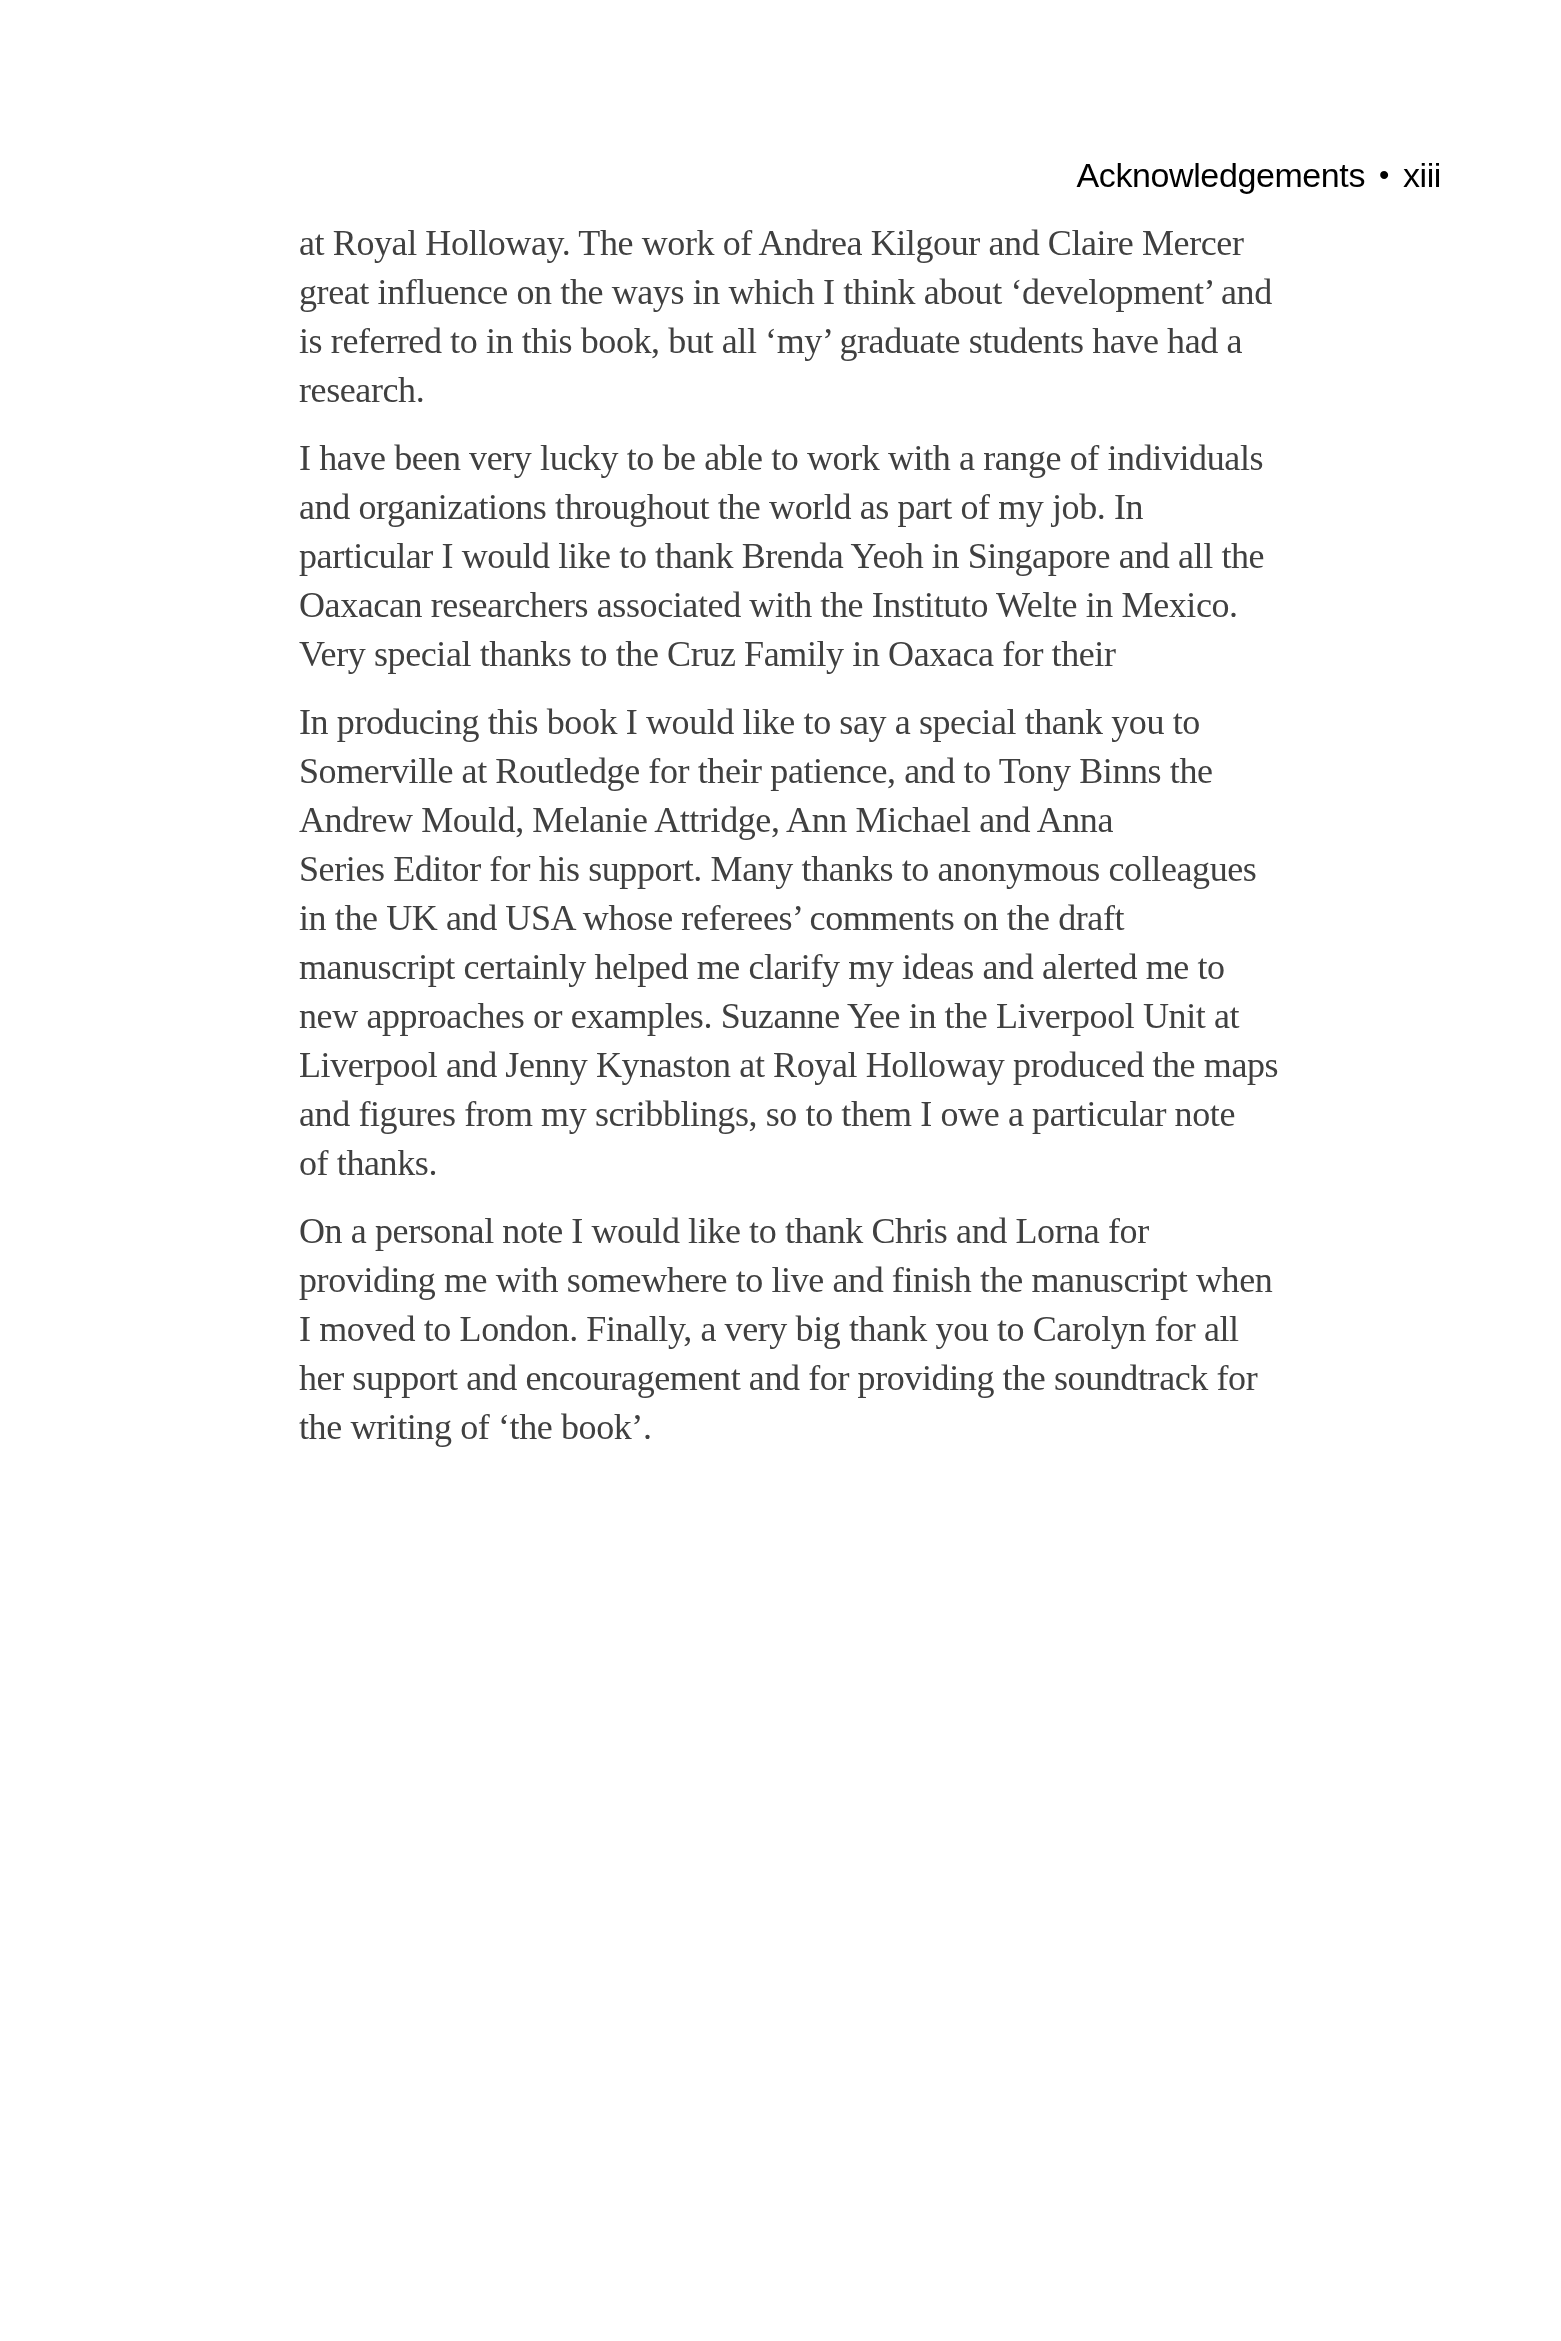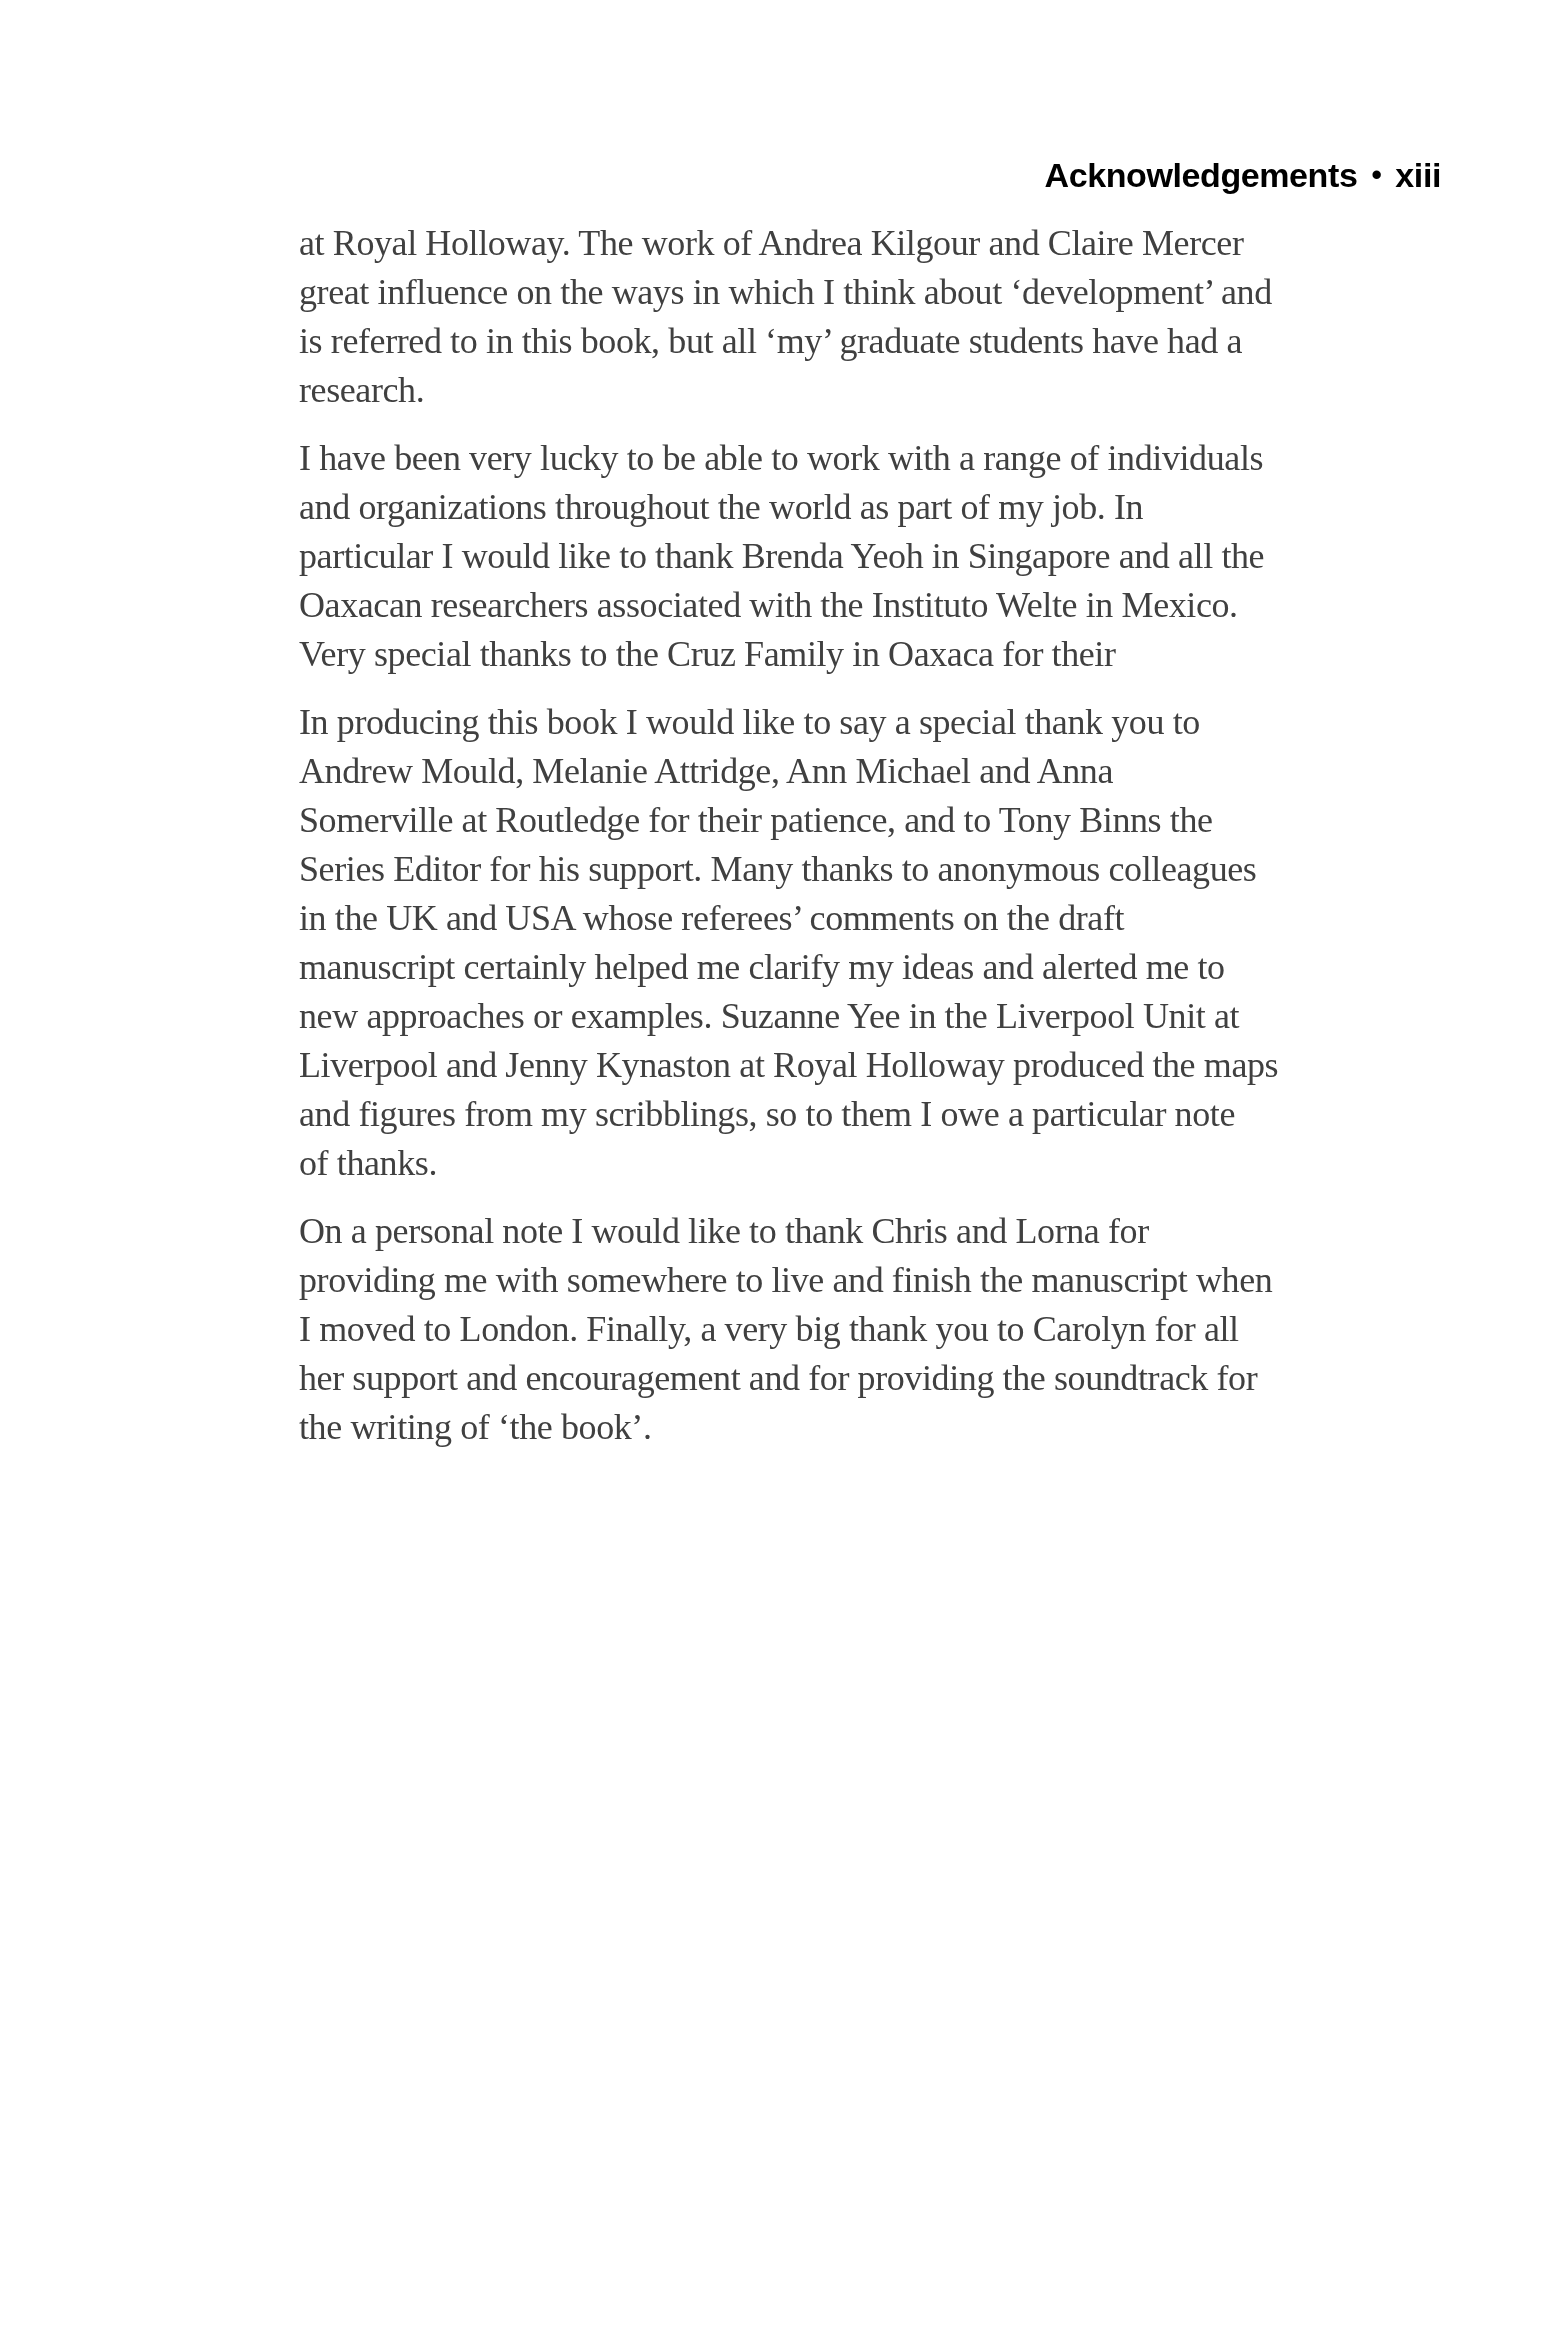--- a/index.html
+++ b/index.html
@@ -18,7 +18,7 @@
     top: 156px;
     right: 120px;
     font-family: "Liberation Sans", sans-serif;
-    font-weight: bold;
+    font-weight: normal;
     font-size: 34px;
     color: #000000;
     white-space: nowrap;

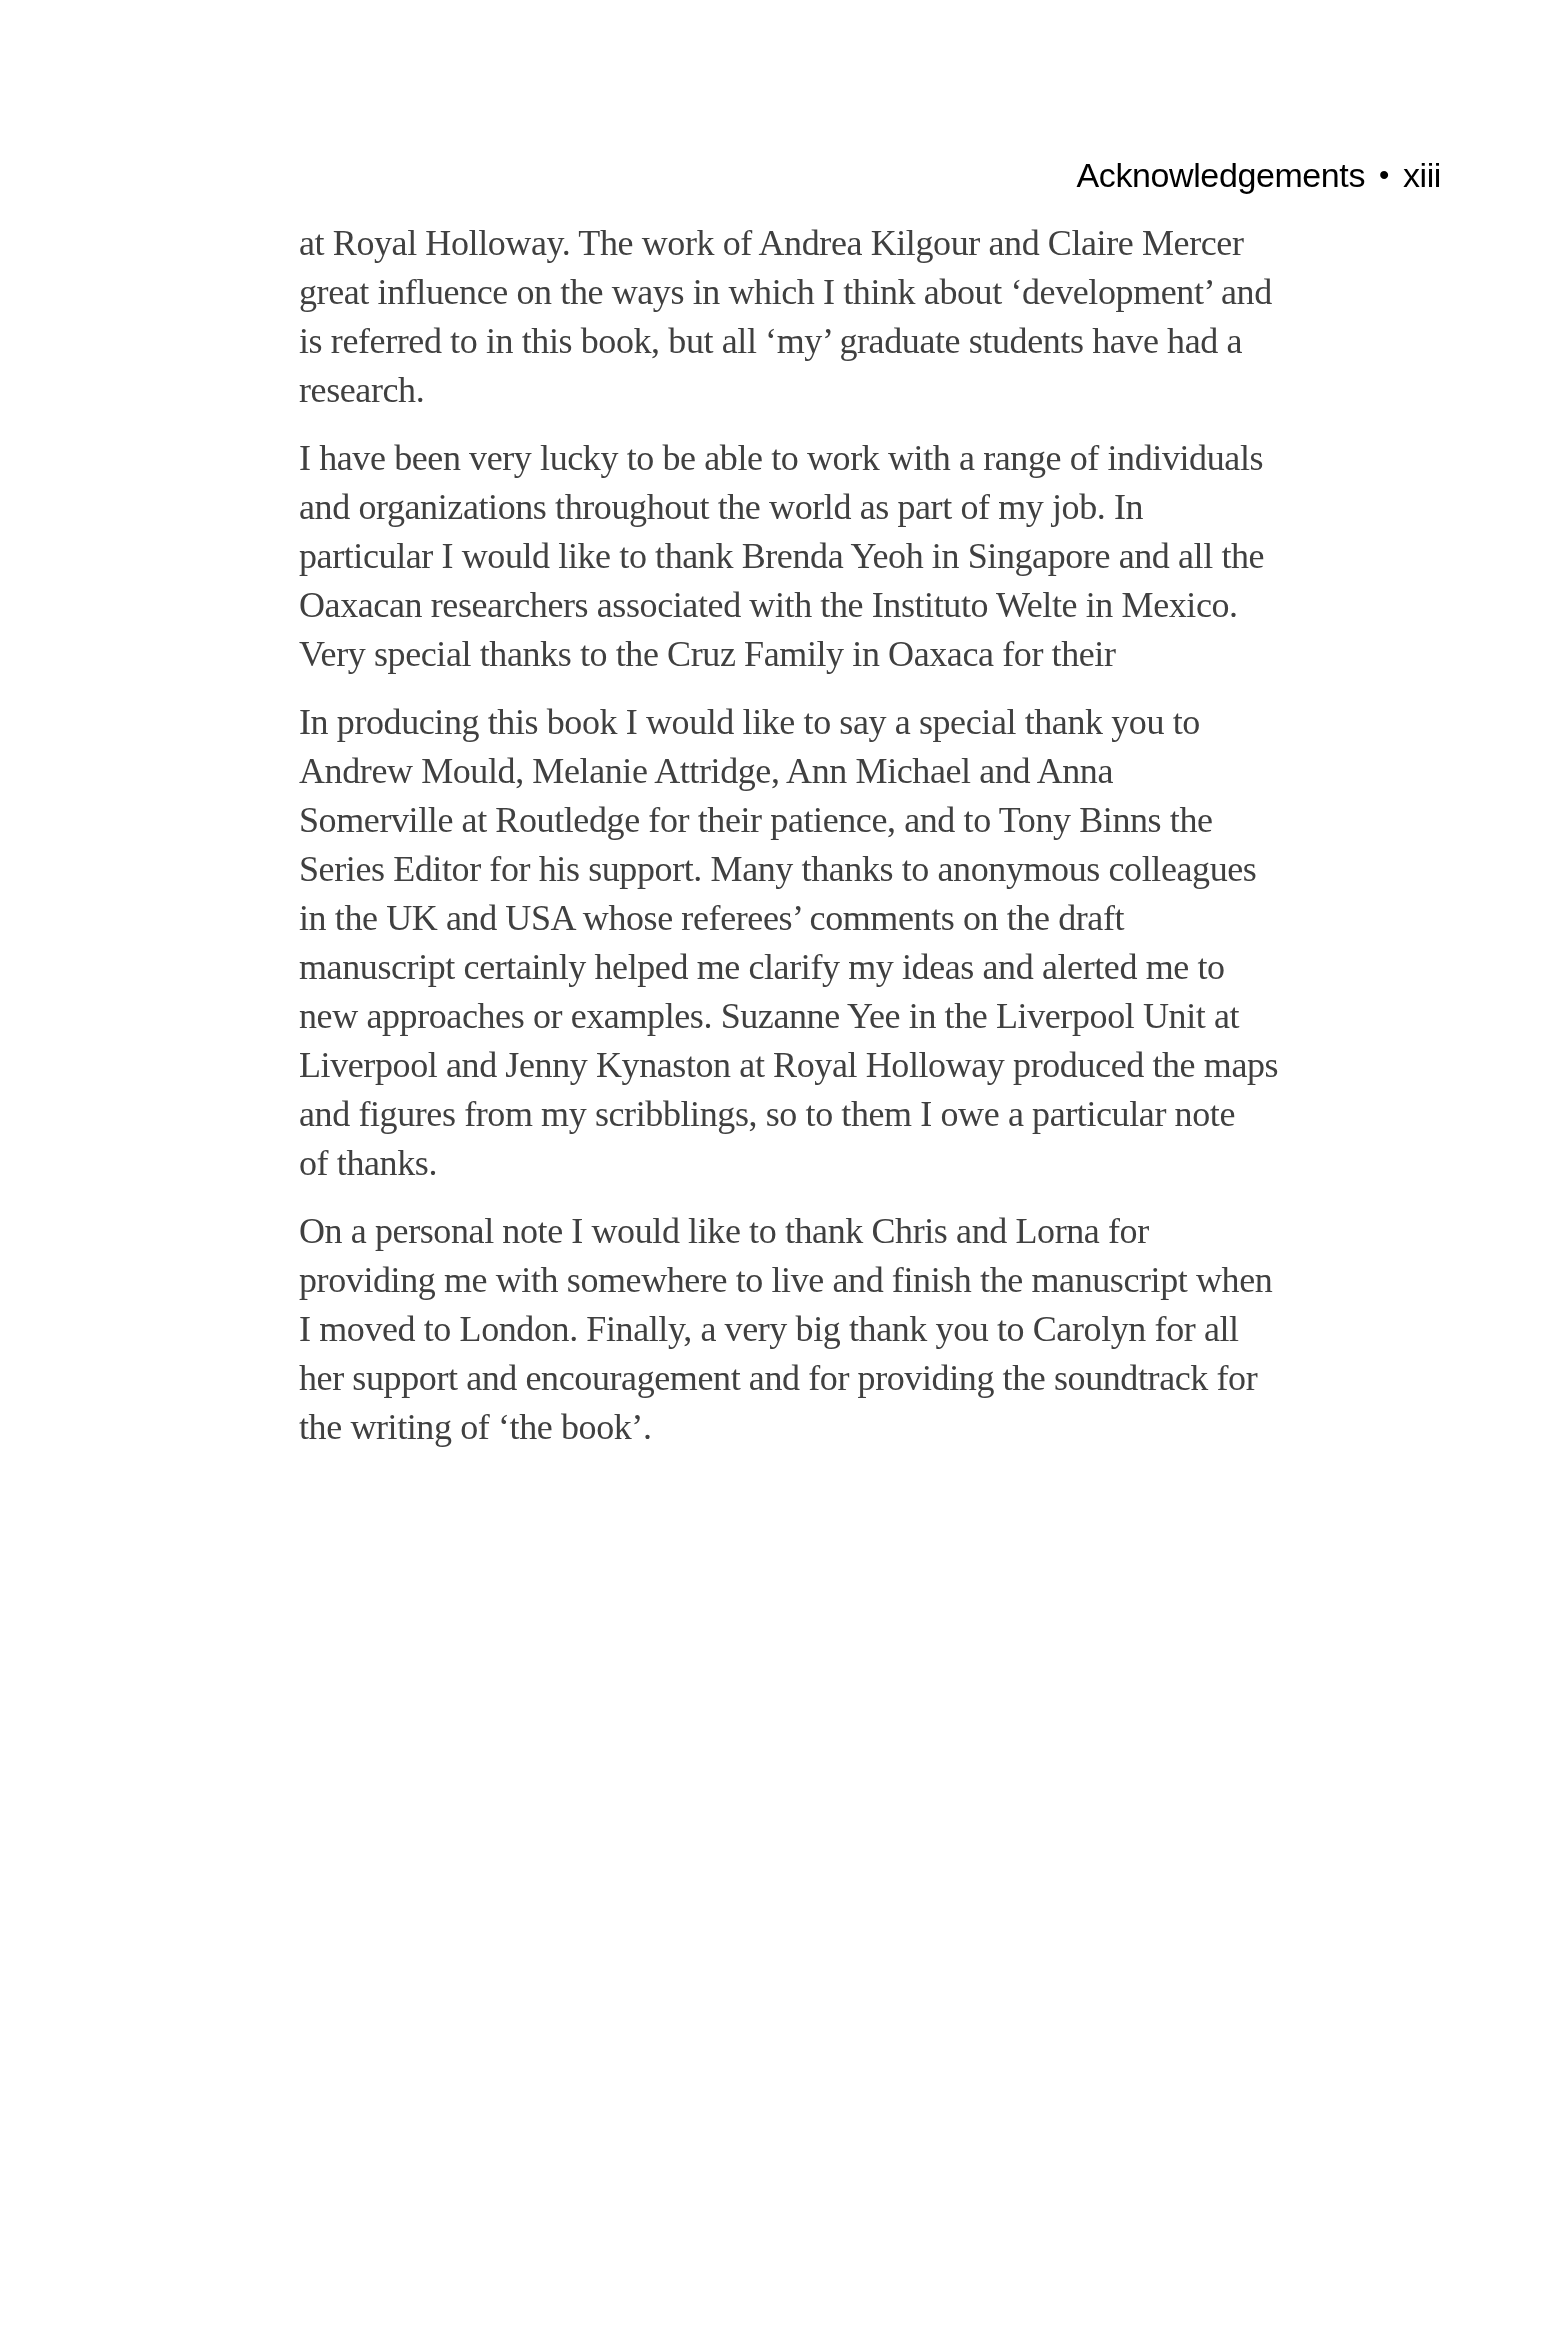--- a/index.html
+++ b/index.html
@@ -74,8 +74,8 @@
 
   <div class="paragraph">
     <div class="text-line">In producing this book I would like to say a special thank you to</div>
+    <div class="text-line">Somerville at Routledge for their patience, and to Tony Binns the</div>
     <div class="text-line">Andrew Mould, Melanie Attridge, Ann Michael and Anna</div>
-    <div class="text-line">Somerville at Routledge for their patience, and to Tony Binns the</div>
     <div class="text-line">Series Editor for his support. Many thanks to anonymous colleagues</div>
     <div class="text-line">in the UK and USA whose referees’ comments on the draft</div>
     <div class="text-line">manuscript certainly helped me clarify my ideas and alerted me to</div>

